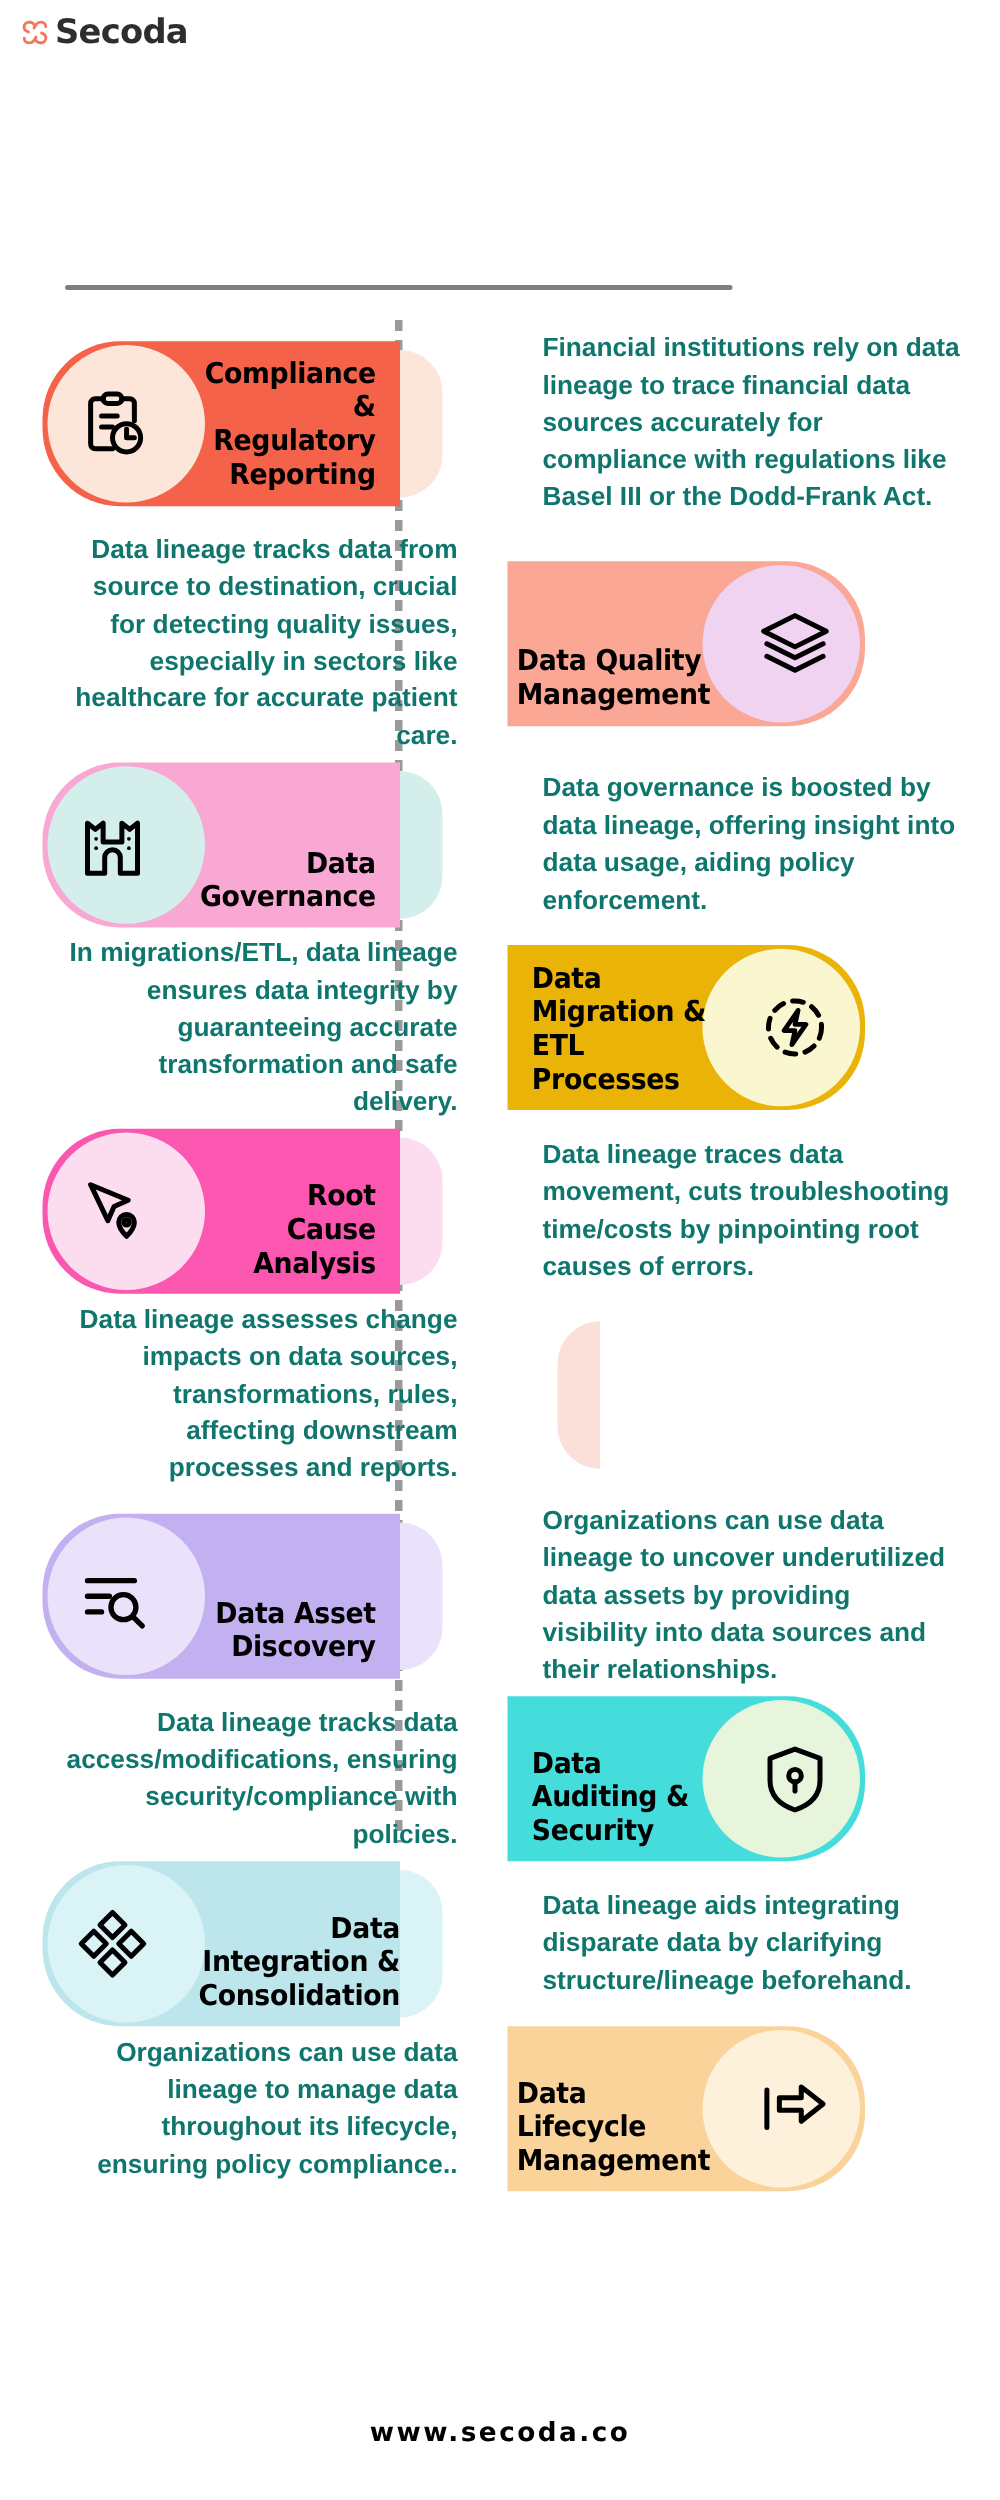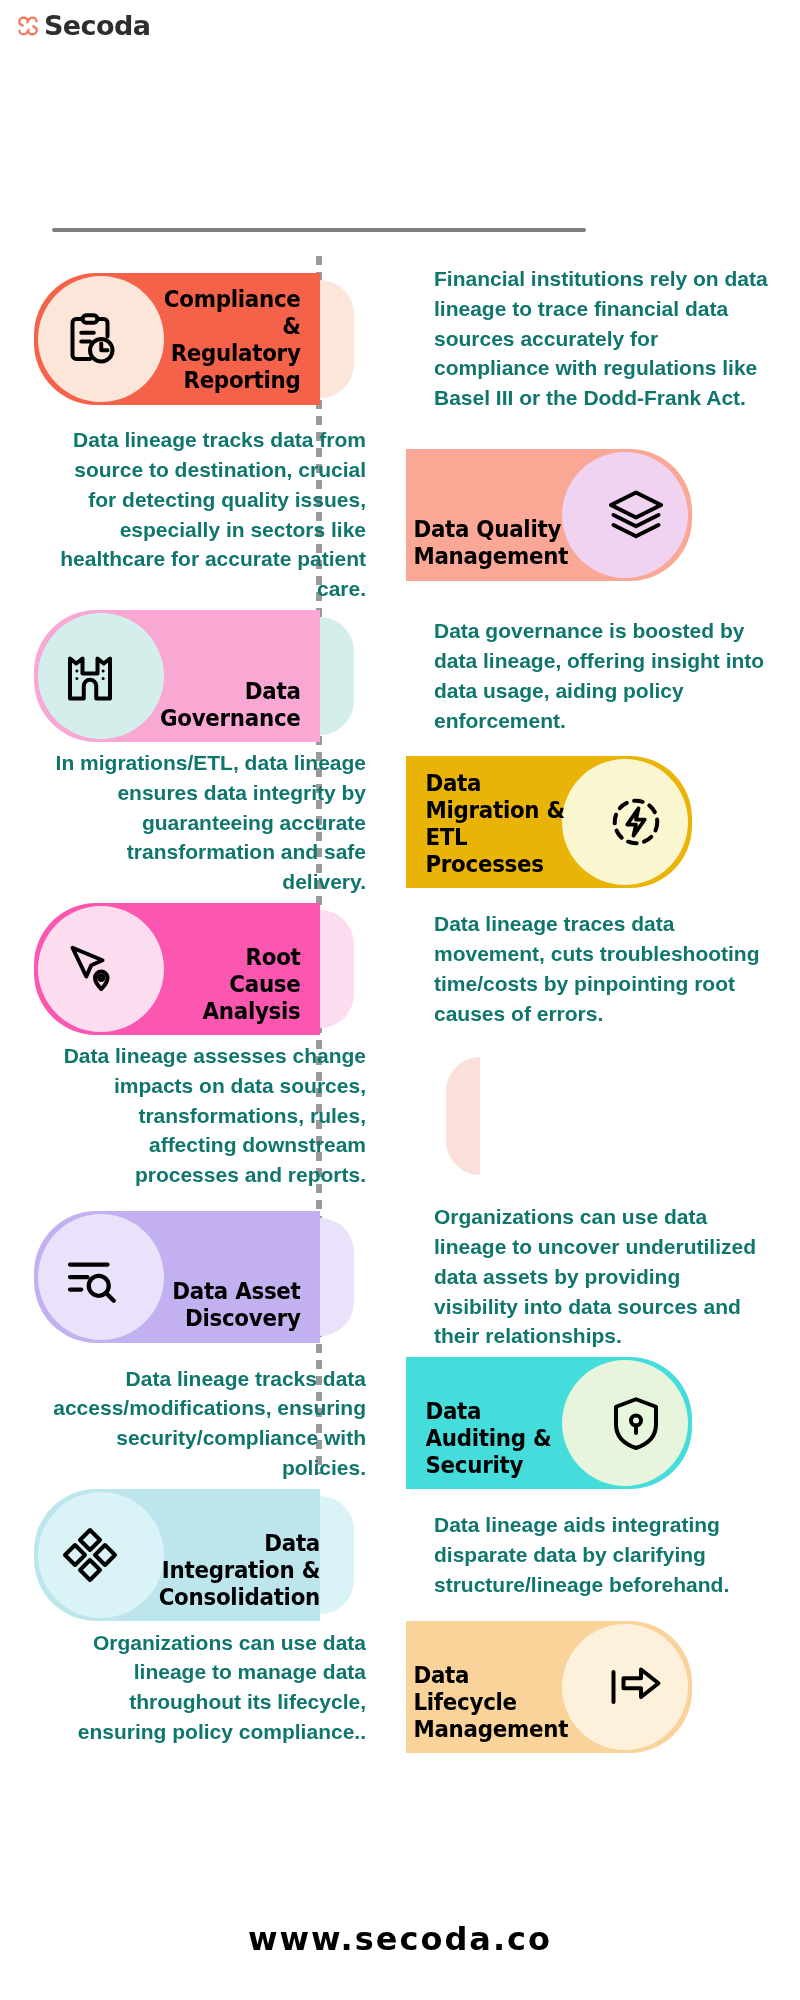--- a/index.html
+++ b/index.html
@@ -206,7 +206,7 @@
     width: 800px;
     text-align: center;
     font-family: "DejaVu Sans", sans-serif;
-    font-size: 32px;
+    font-size: 21px;
     font-weight: 700;
     letter-spacing: 2px;
     color: #000;

